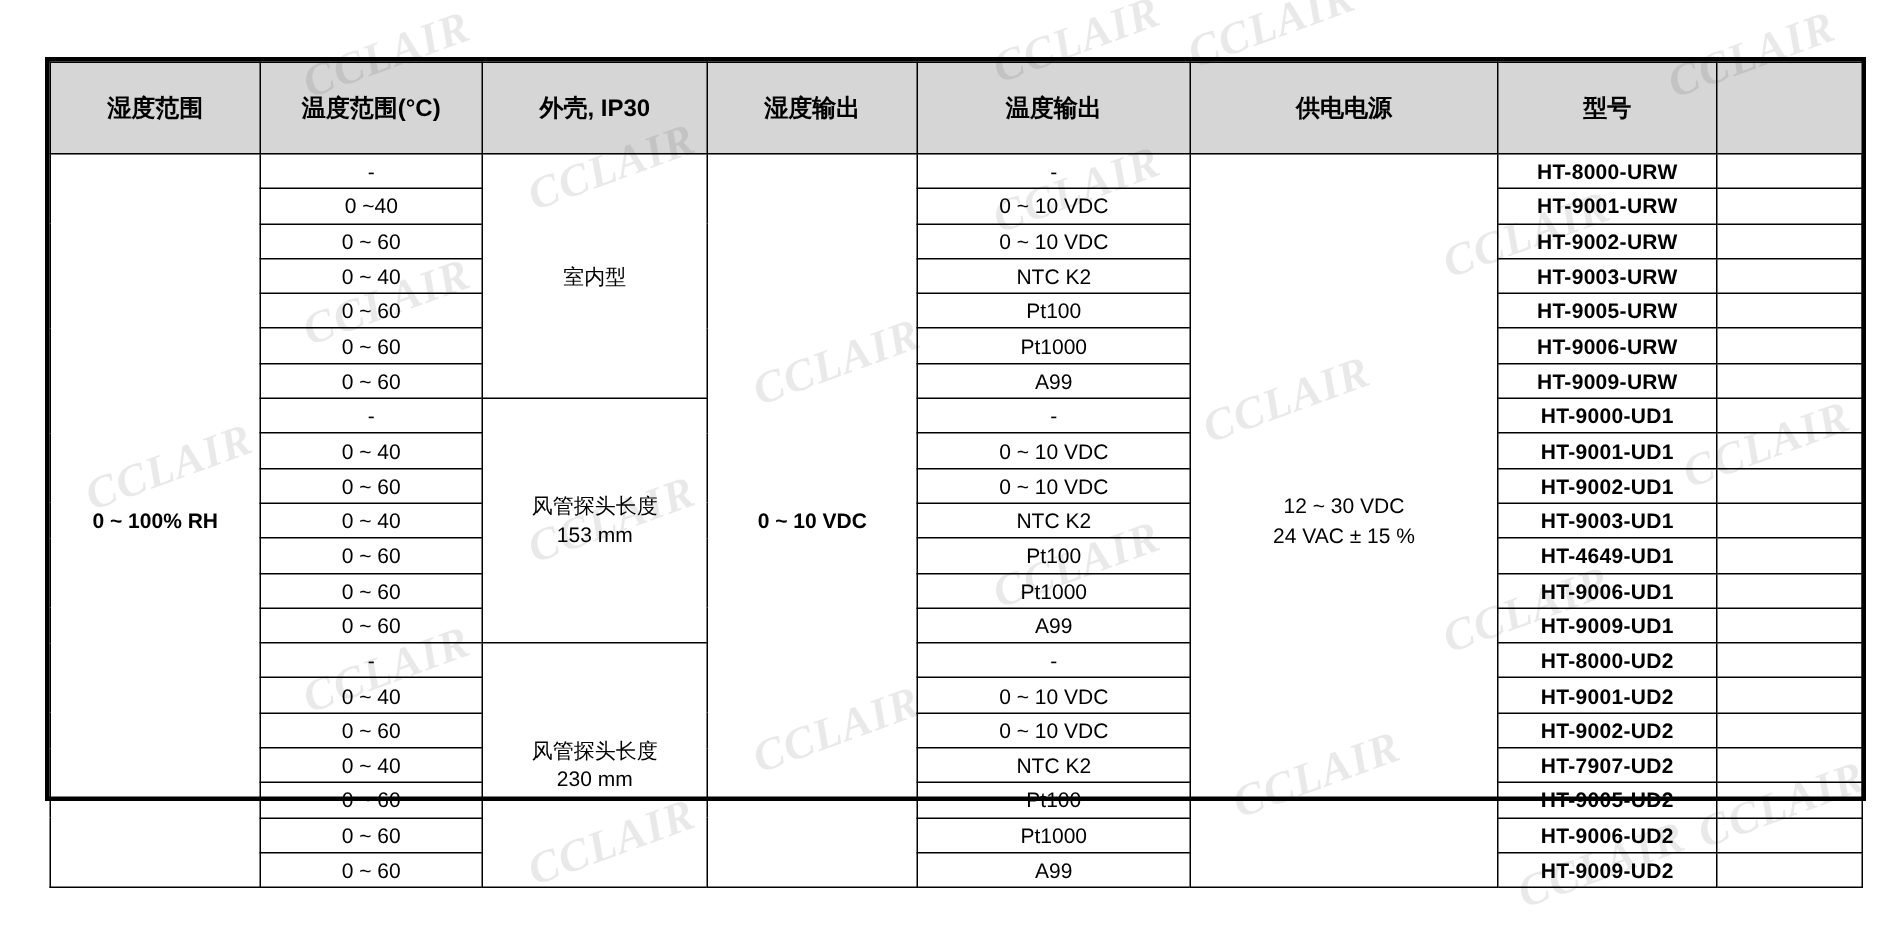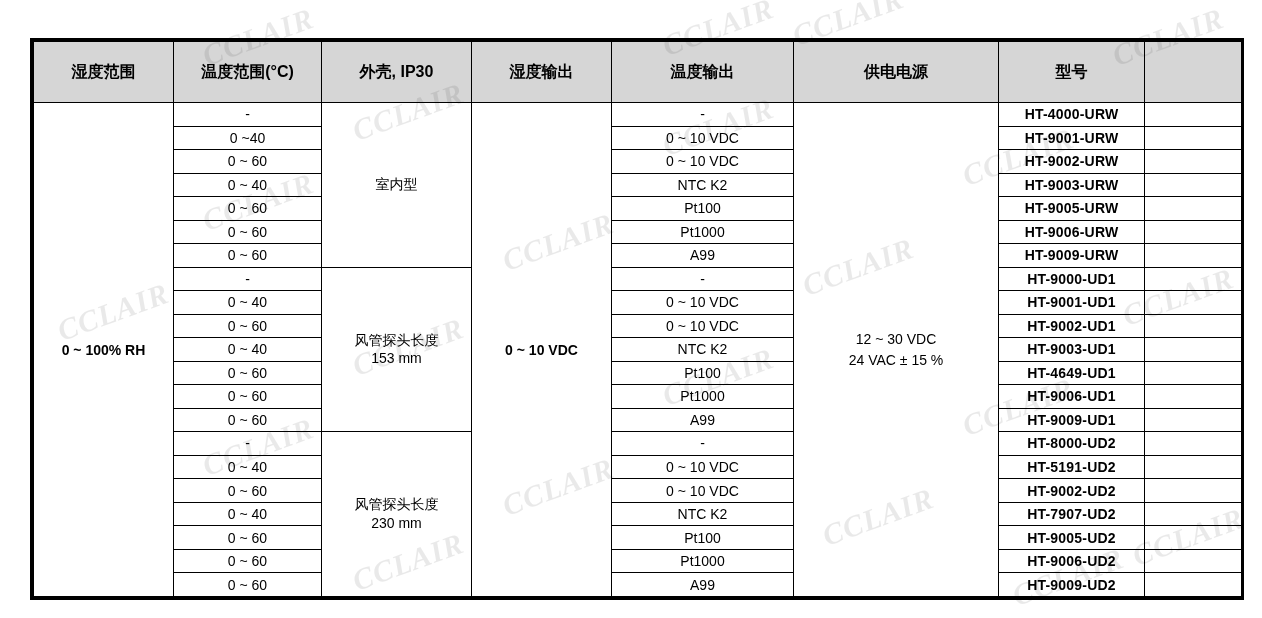--- a/index.html
+++ b/index.html
@@ -32,7 +32,7 @@
     left: 30px;
     top: 38px;
     width: 1214px;
-    height: 562px;
+    height: 496px;
     border: 3px solid #000000;
     box-sizing: border-box;
     background: #ffffff;

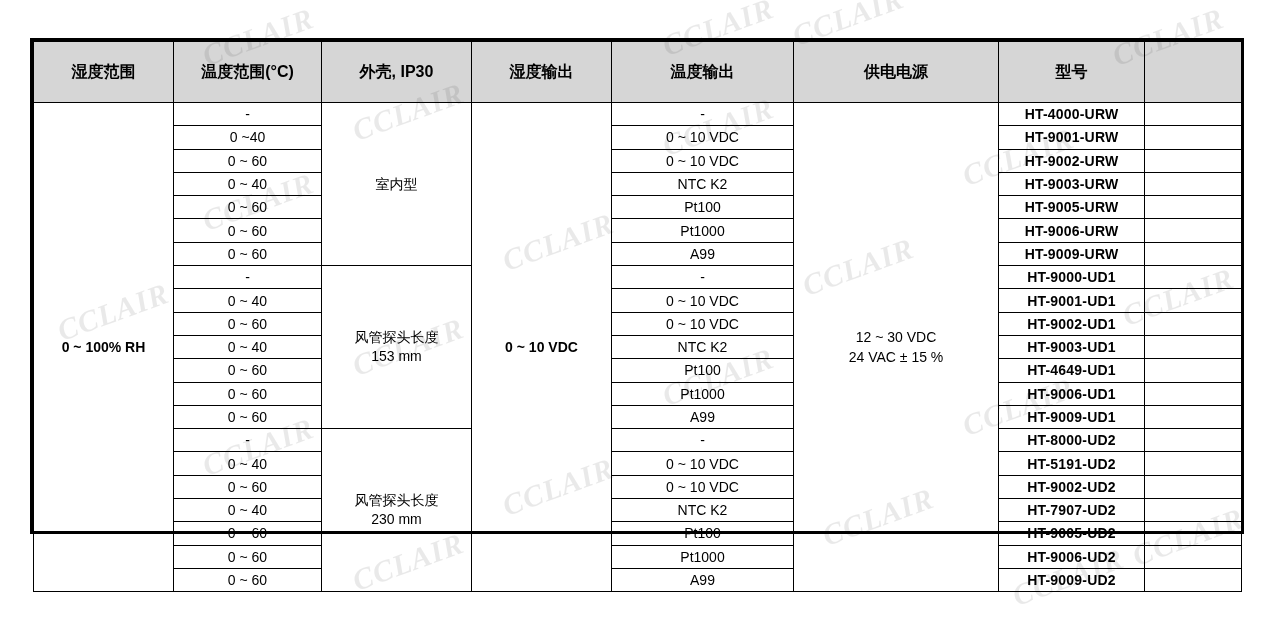--- a/index.html
+++ b/index.html
@@ -151,7 +151,7 @@
           <div>12 ~ 30 VDC</div>
           <div>24 VAC ± 15 %</div>
         </td>
-        <td class="rowcell model">HT-4000-URW</td>
+        <td class="rowcell model">HT-8000-URW</td>
         <td class="rowcell"></td>
       </tr>
       <tr>

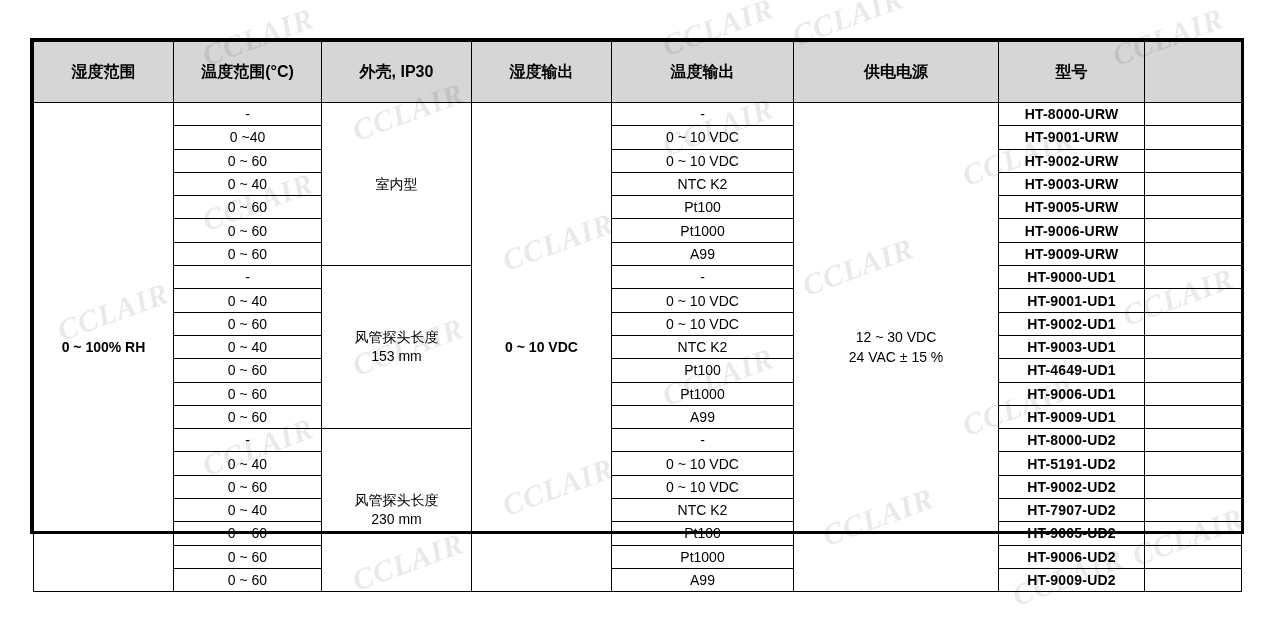--- a/index.html
+++ b/index.html
@@ -251,7 +251,7 @@
       <tr>
         <td class="rowcell">0 ~ 40</td>
         <td class="rowcell">0 ~ 10 VDC</td>
-        <td class="rowcell model">HT-5191-UD2</td>
+        <td class="rowcell model">HT-9001-UD2</td>
         <td class="rowcell"></td>
       </tr>
       <tr>

